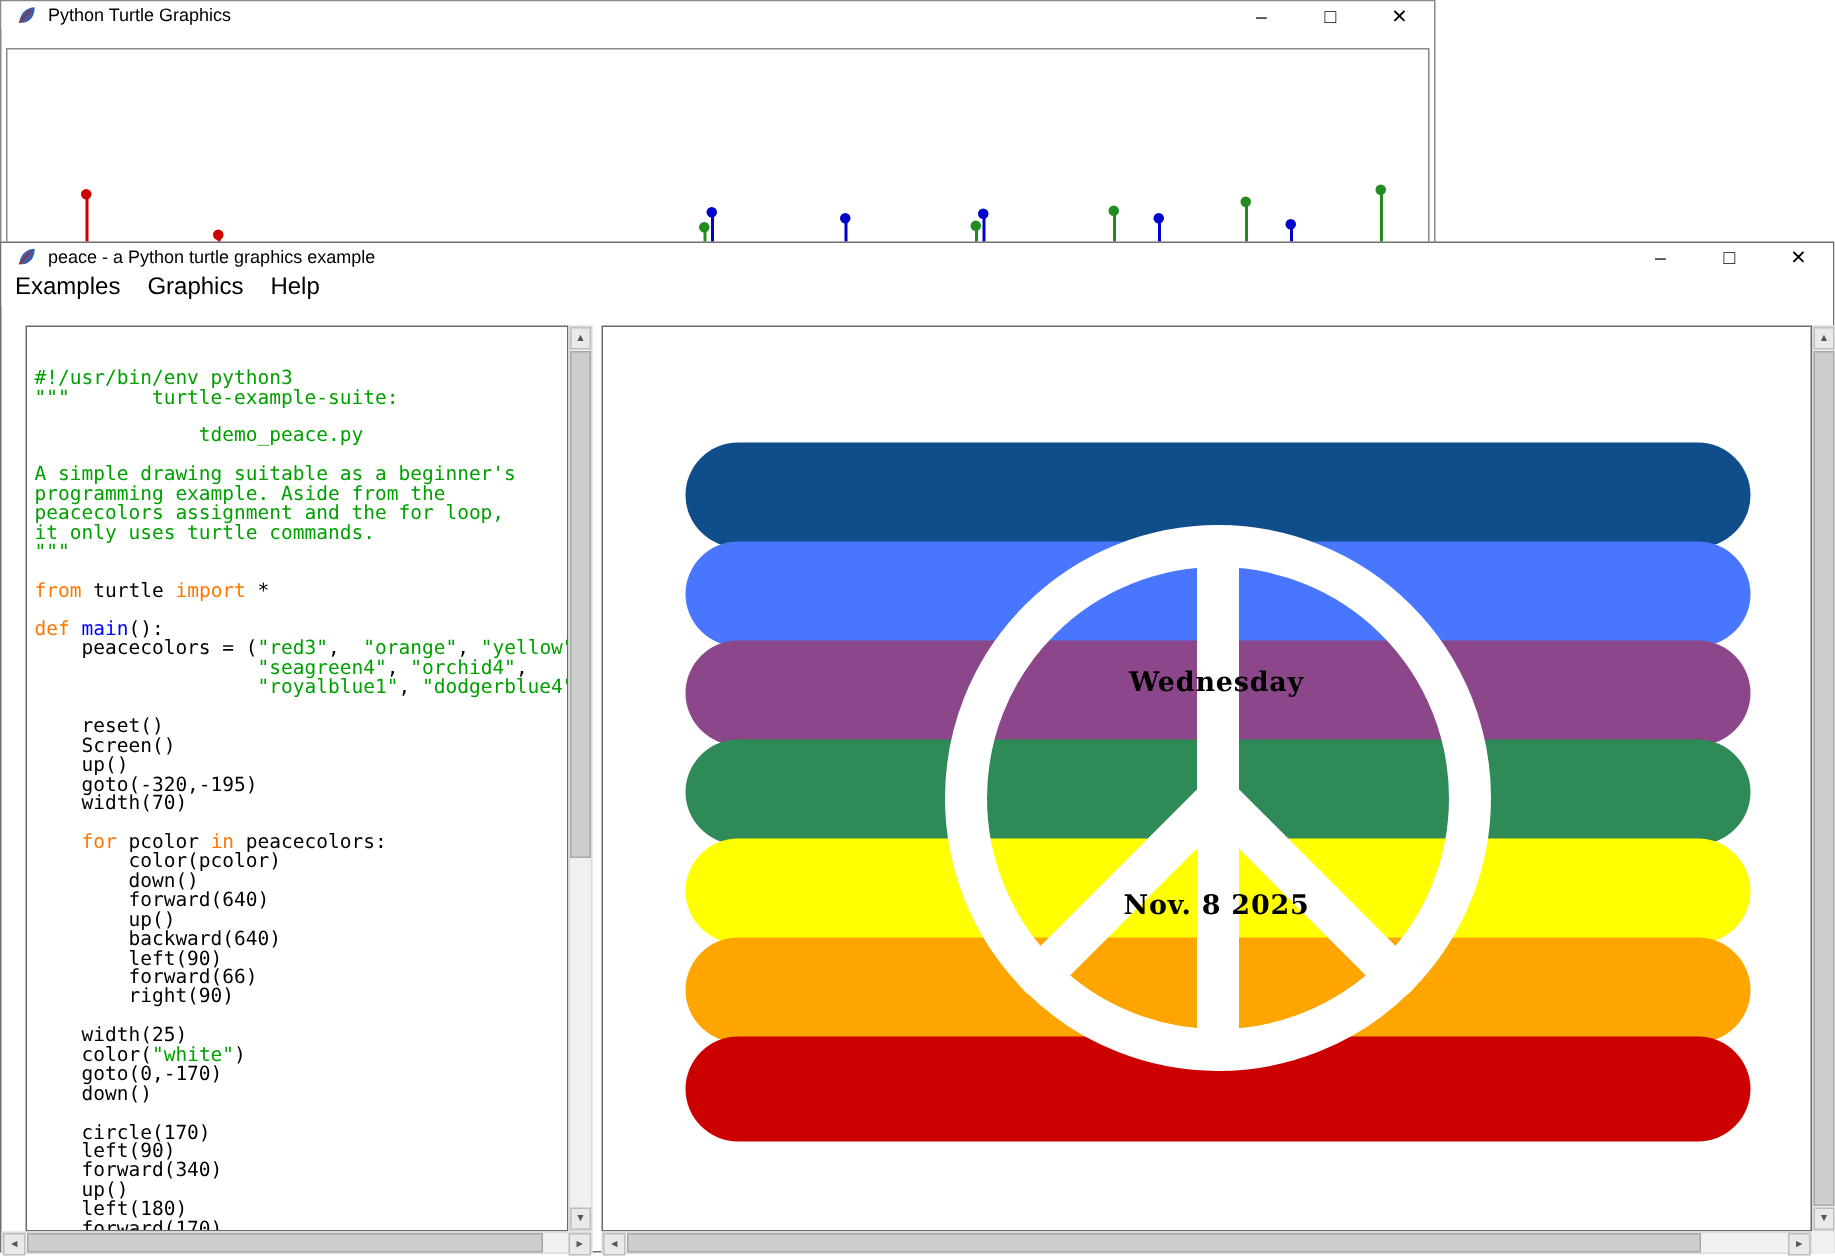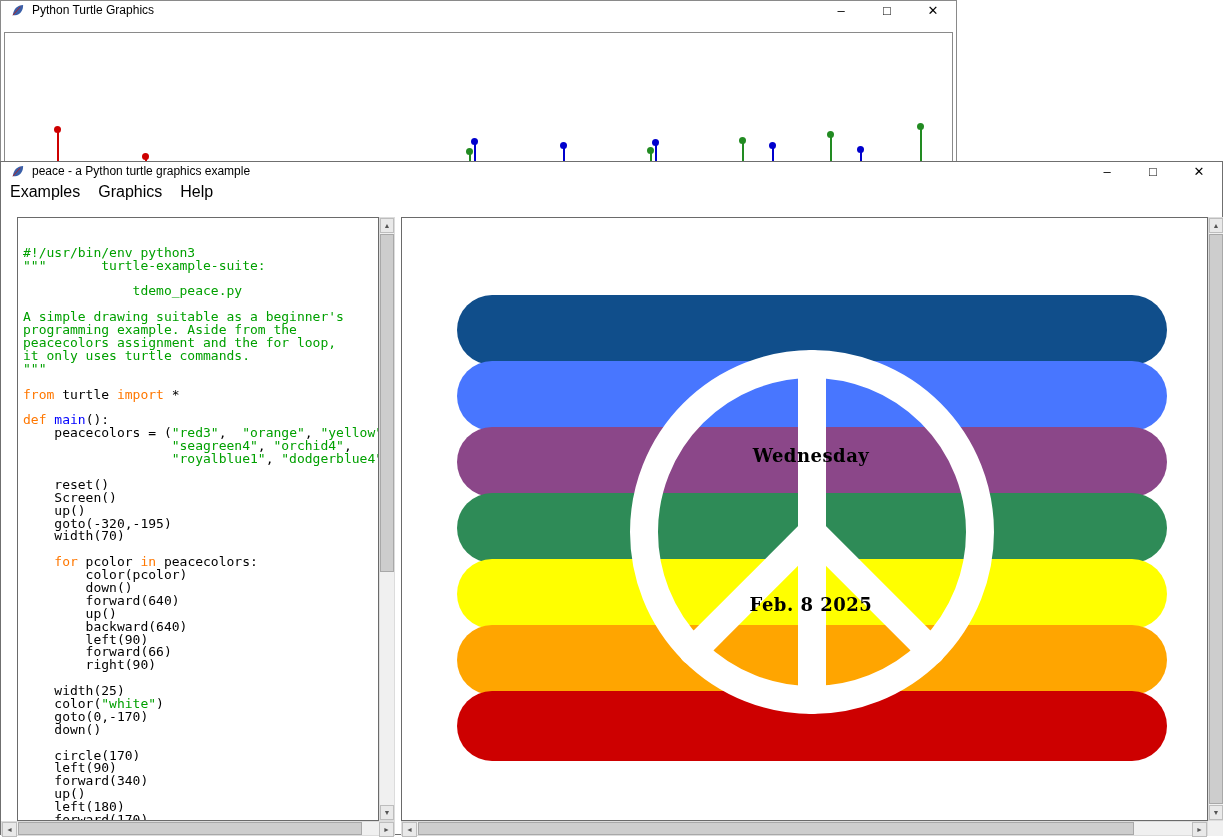--- a/index.html
+++ b/index.html
@@ -166,7 +166,7 @@
       <line class="peace-stroke" x1="410" y1="314" x2="529" y2="433" stroke-width="28" stroke-linecap="round" stroke="#ffffff"></line>
     </svg>
     <div class="canvas-label label-monday">Wednesday</div>
-    <div class="canvas-label label-date">Feb. 8 2025</div>
+    <div class="canvas-label label-date">Nov. 8 2025</div>
   </div>
 
   <div class="v-scroll" id="canvas-vscroll">

